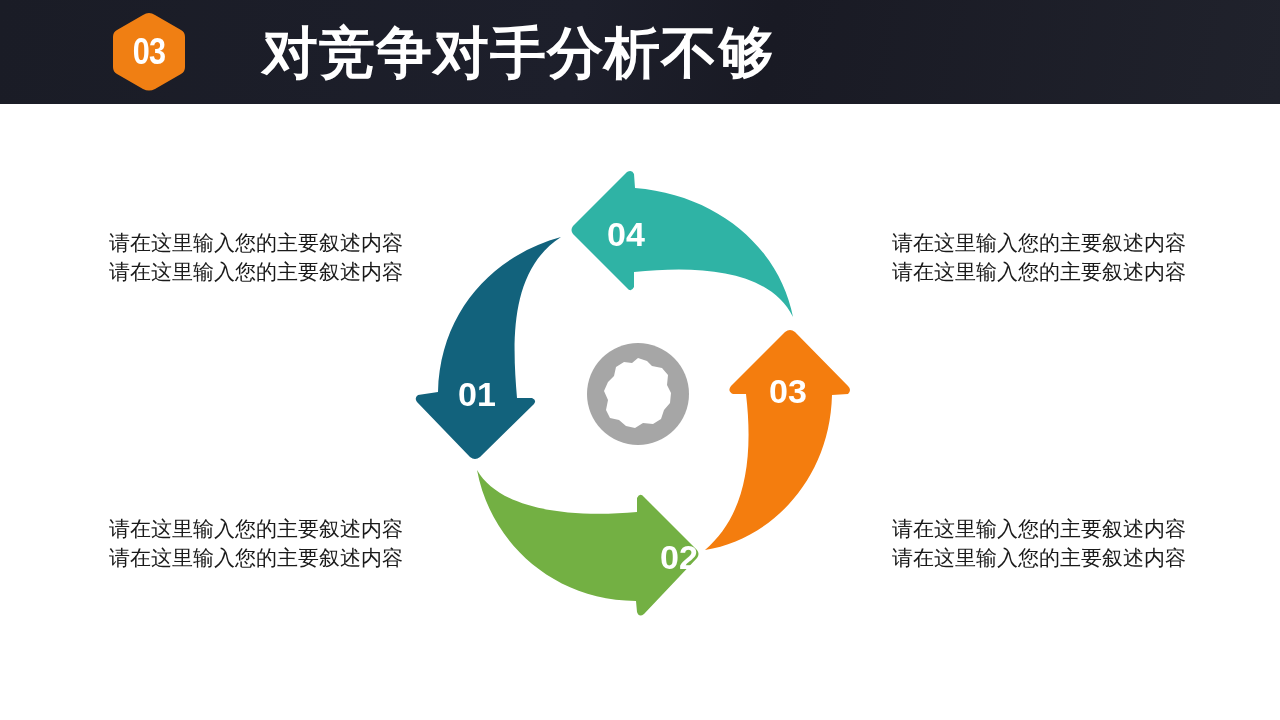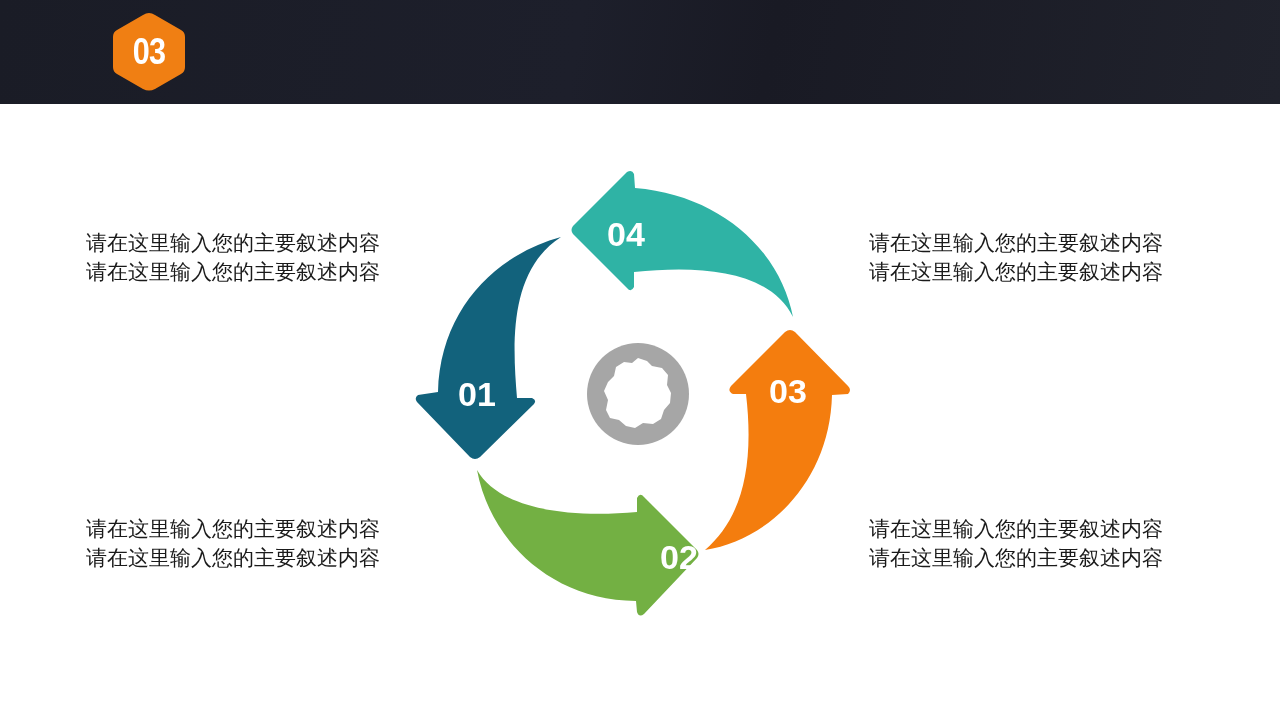--- a/index.html
+++ b/index.html
@@ -57,6 +57,7 @@
     </svg>
     <div class="badge-num">03</div>
   </div>
+  <div class="title">对竞争对手分析不够</div>
 </div>
 
 <div class="desc desc-tl">

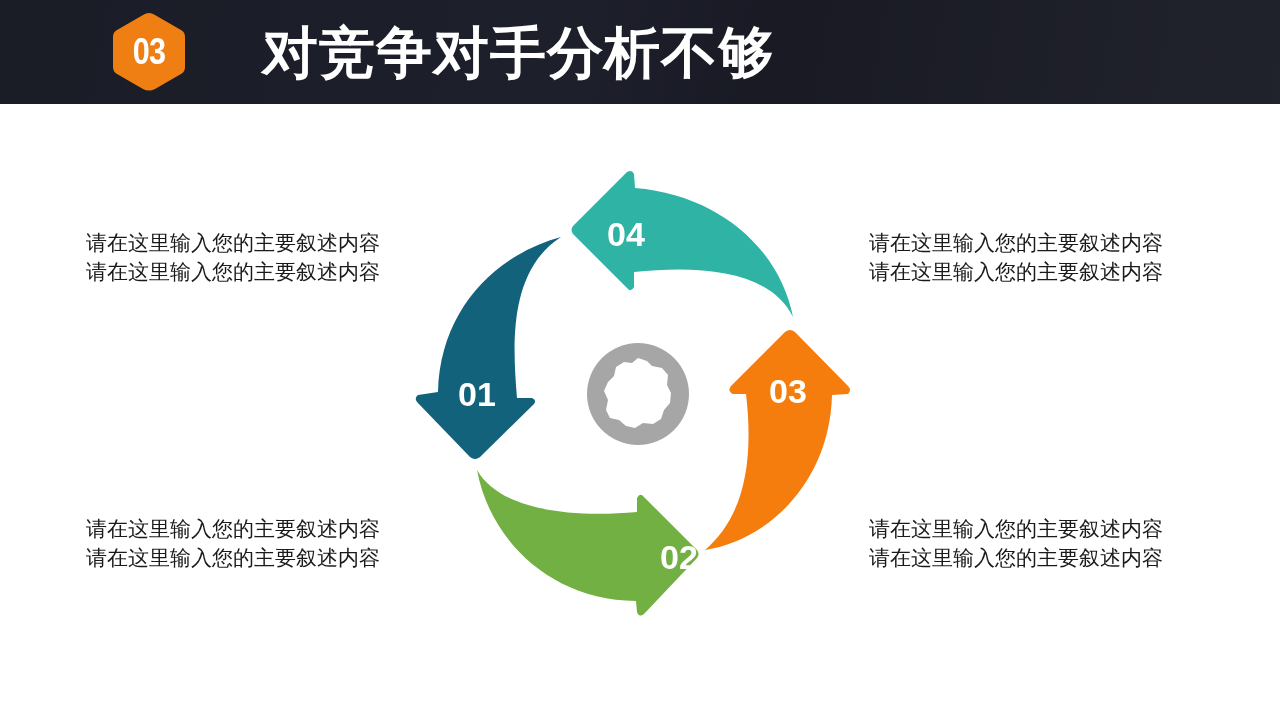--- a/index.html
+++ b/index.html
@@ -29,7 +29,7 @@
   .desc {
     position: absolute; width: 340px;
     color: #1a1a1a; font-size: 21px; line-height: 29px;
-    font-family: "DejaVu Sans", sans-serif; white-space: nowrap;
+    font-family: "DejaVu Sans", sans-serif; white-space: nowrap; text-align: center;
   }
   .desc-tl { left: 86px; top: 229px; }
   .desc-tr { left: 869px; top: 229px; }

